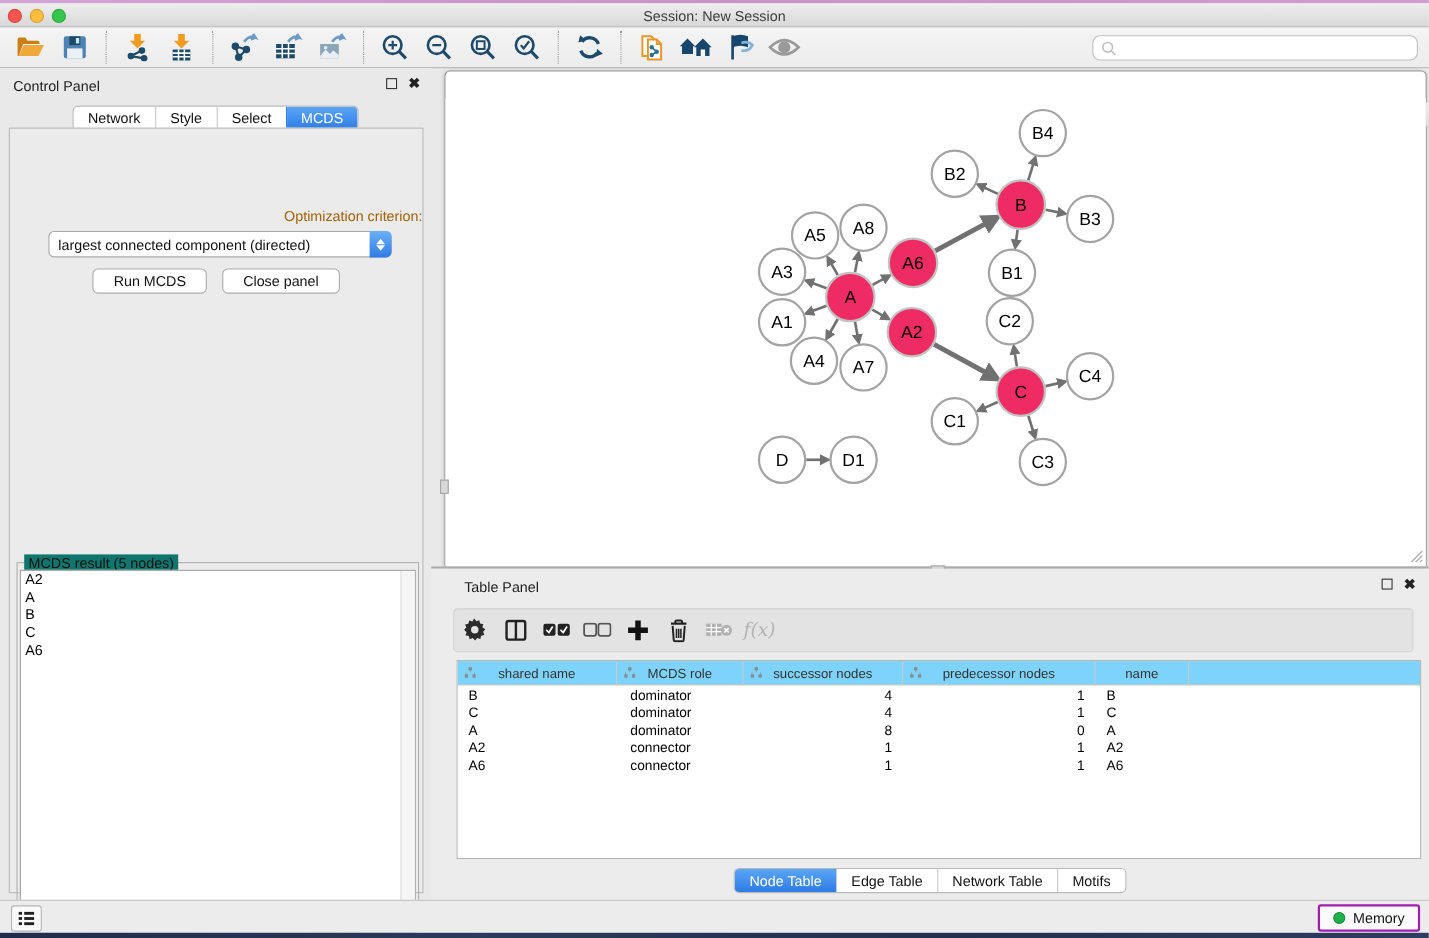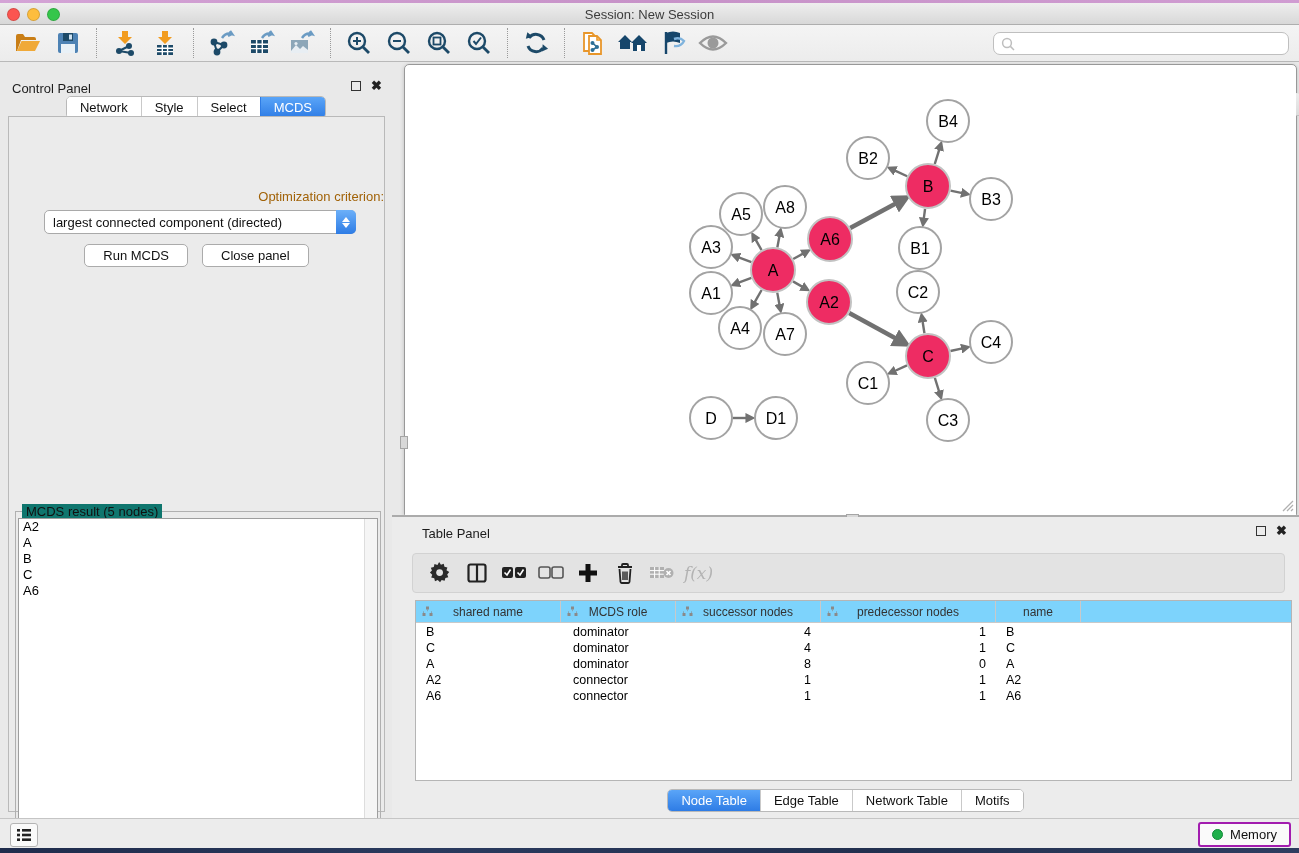--- a/index.html
+++ b/index.html
@@ -36,7 +36,7 @@
 
   
   .cpanel { position:absolute; left:0; top:62px; width:392px; height:756px; background:#e9e9e9; }
-  .cpanel-header { position:absolute; left:0; top:10px; width:100%; height:32px; }
+  .cpanel-header { position:absolute; left:0; top:0; width:100%; height:32px; }
   .cpanel-title { position:absolute; left:12px; top:9px; font-size:13px; color:#1c1c1c; }
   .panel-icons { position:absolute; right:10px; top:9px; display:flex; gap:10px; align-items:center; }
   .float-icon { width:10px; height:10px; border:1.6px solid #333; display:inline-block; }

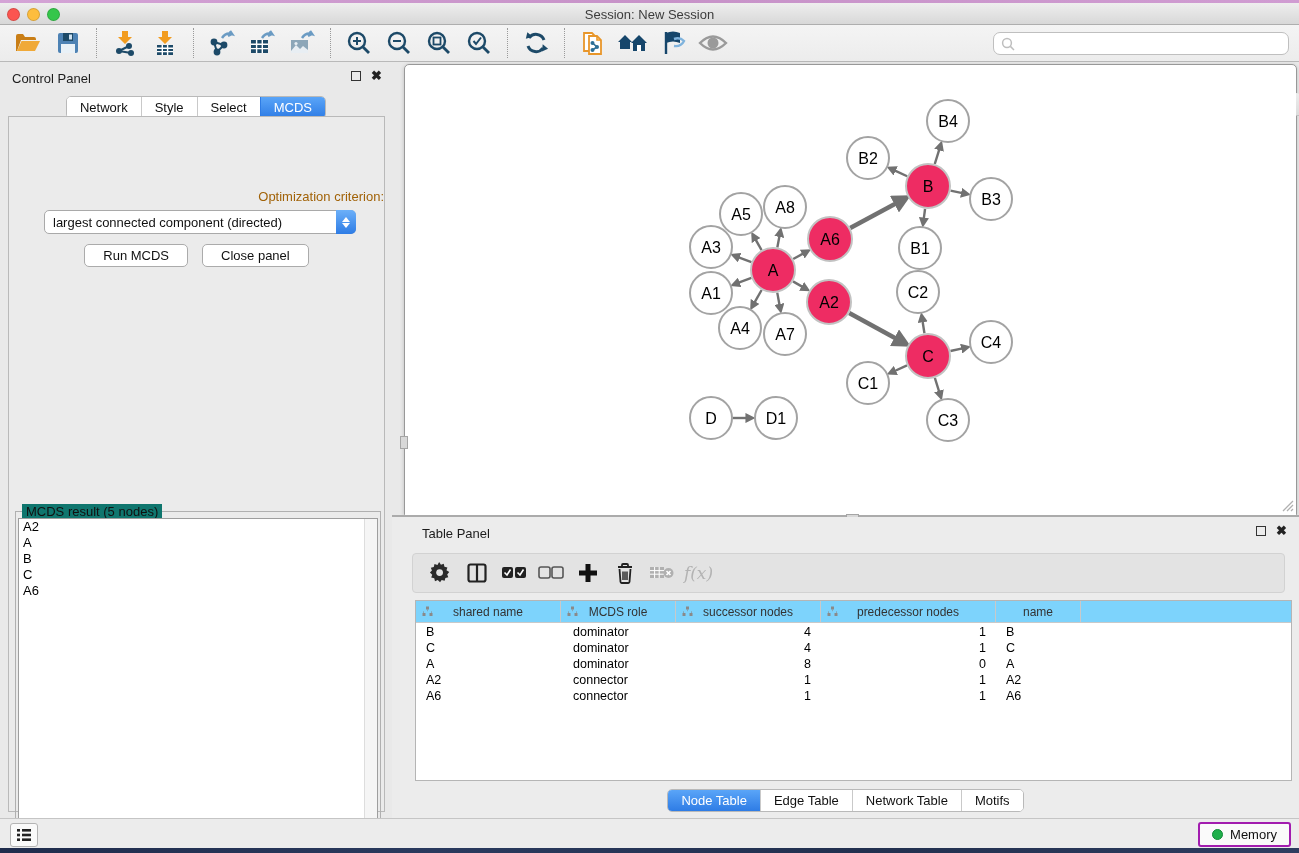--- a/index.html
+++ b/index.html
@@ -87,7 +87,7 @@
   .tpanel-title { position:absolute; left:30px; top:9px; font-size:13px; color:#1c1c1c; }
   .tpanel .panel-icons { right:12px; top:9px; }
   .ttoolbar { position:absolute; left:20px; top:36px; width:873px; height:40px; background:#e3e3e3;
-    border:1px solid #d2d2d2; border-radius:4px; display:flex; align-items:center; gap:0; padding-left:8px; }
+    border:1px solid #d2d2d2; border-radius:4px; display:flex; align-items:center; gap:0; padding-left:0; }
   .tt-btn { width:37px; height:32px; display:flex; align-items:center; justify-content:center; }
   .fx-label { font-family:"DejaVu Serif", serif; font-style:italic; font-size:17px; color:#b3b3b3; }
 

